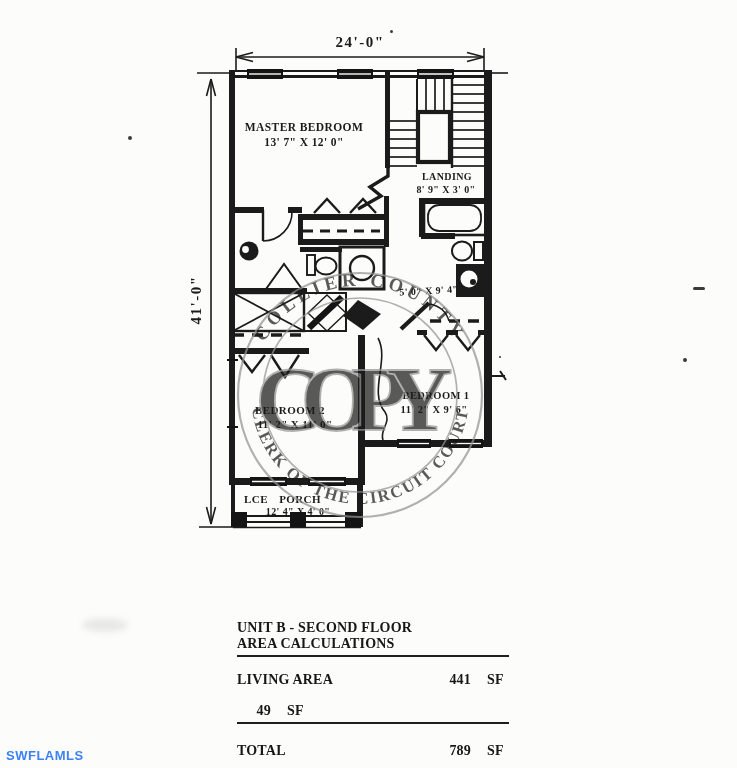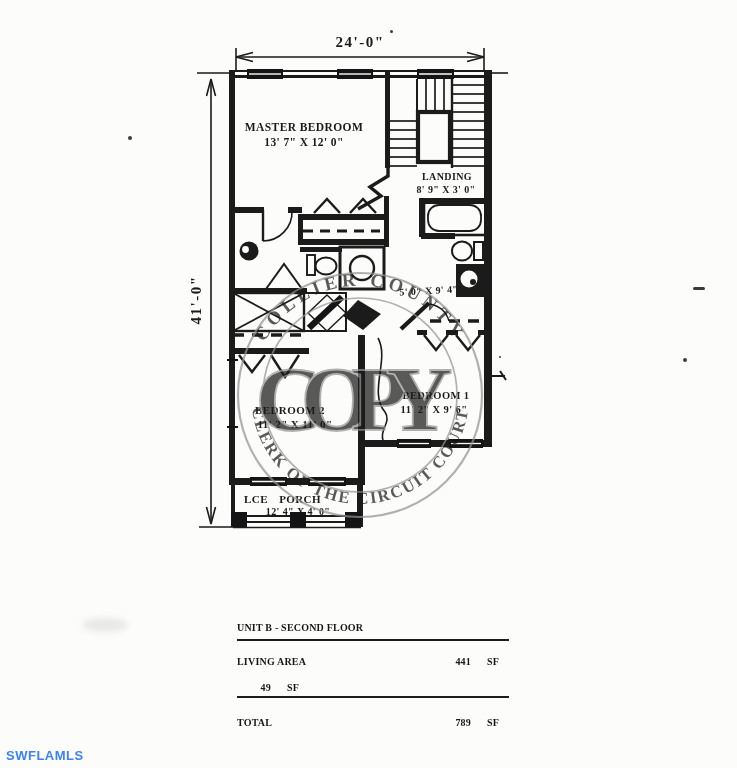--- a/index.html
+++ b/index.html
@@ -14,7 +14,7 @@
   
   .area-table{
     position:absolute;left:237px;top:620px;width:272px;
-    color:#171717;font-weight:bold;font-size:10px;letter-spacing:.2px;
+    color:#171717;font-weight:bold;font-size:14px;letter-spacing:.2px;
   }
   .area-title{line-height:16px;}
   .rule{border:0;border-top:2.6px solid #1d1d1d;margin:3px 0 0 0;}

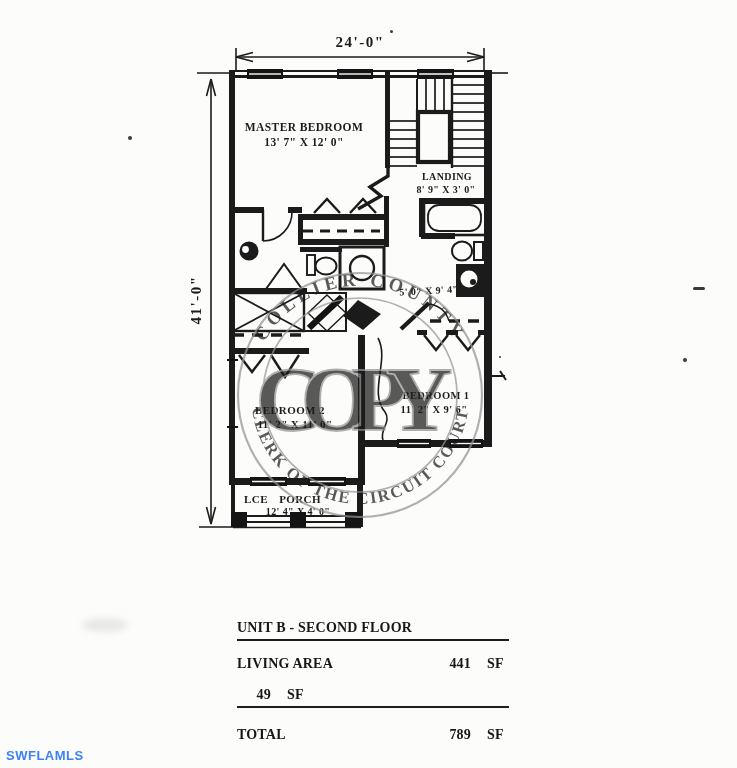--- a/index.html
+++ b/index.html
@@ -266,6 +266,7 @@
 
 <div class="area-table">
   <div class="area-title">UNIT B - SECOND FLOOR</div>
+  <div class="area-title">AREA CALCULATIONS</div>
   <hr class="rule">
   <div class="area-row">
     <span class="lbl">LIVING AREA</span>

